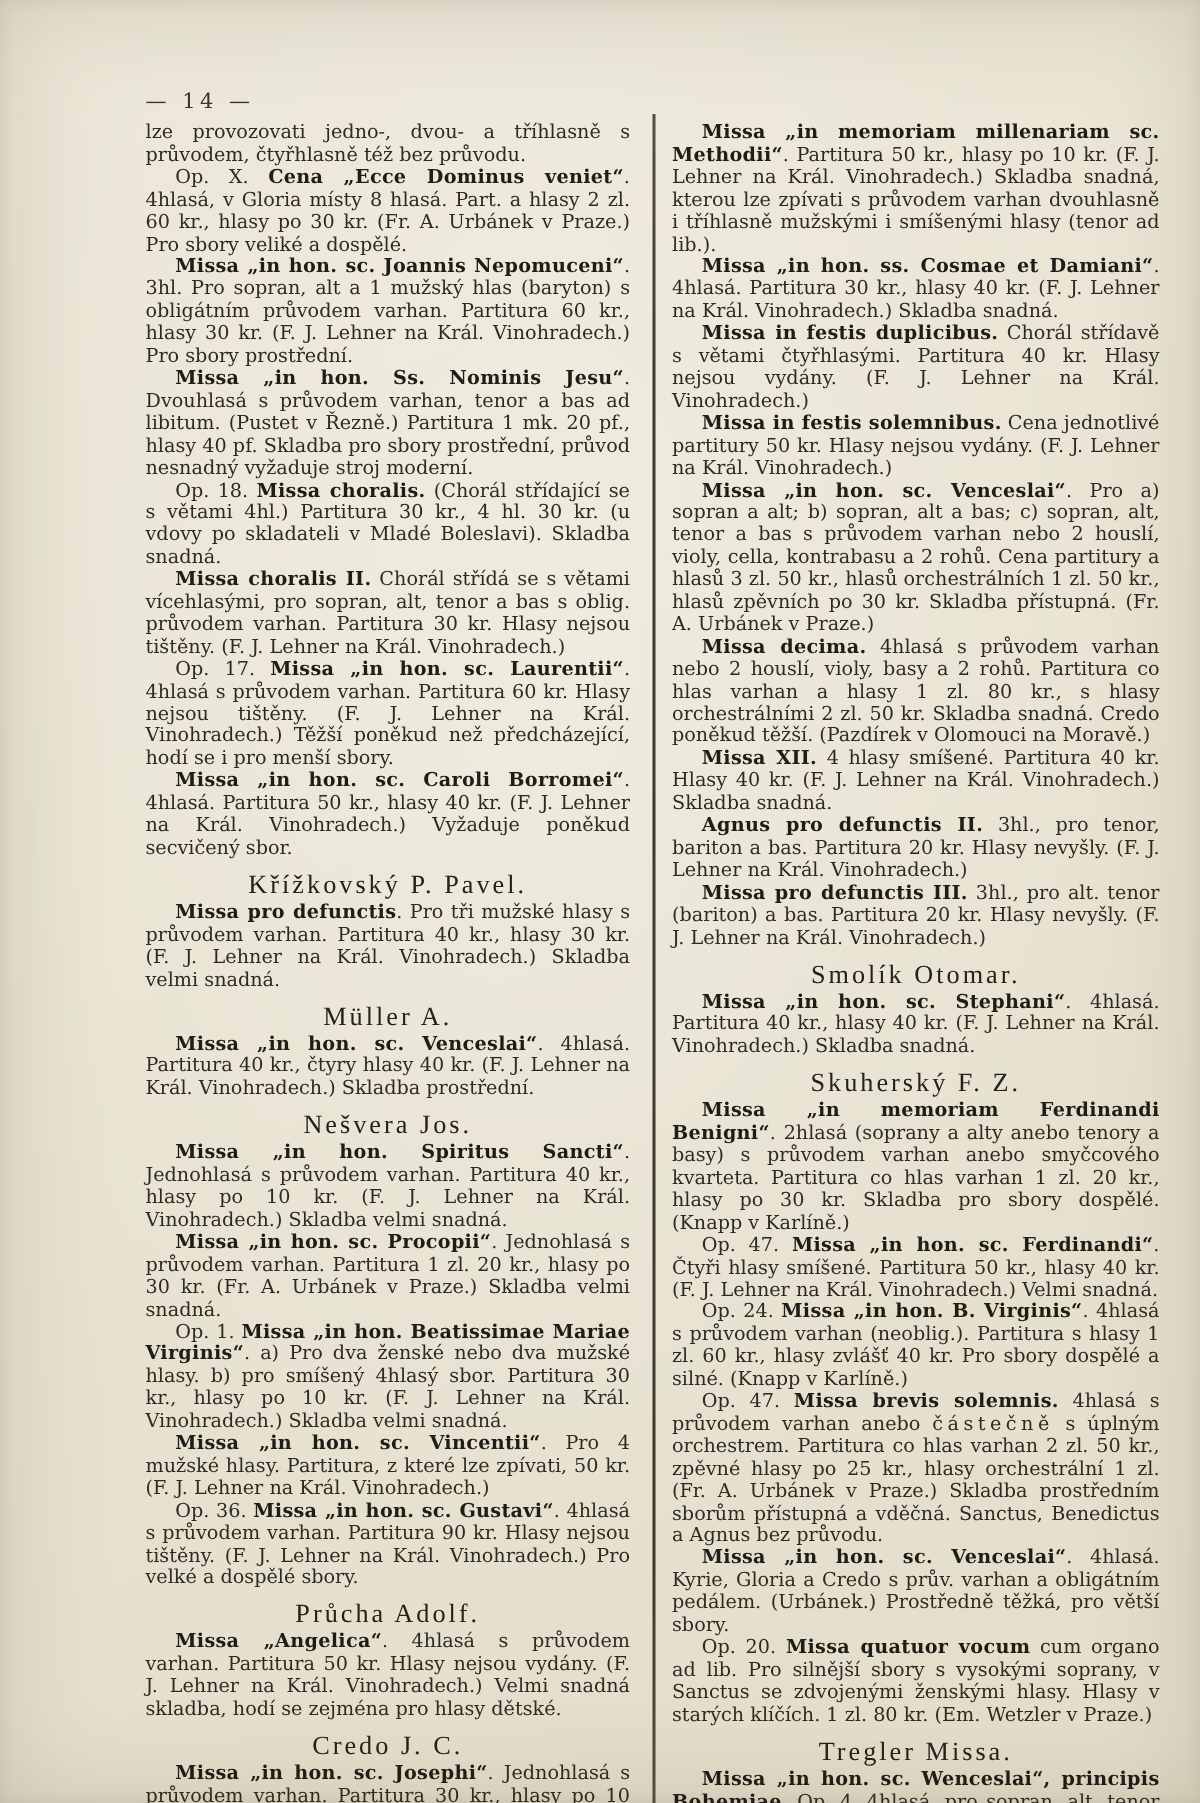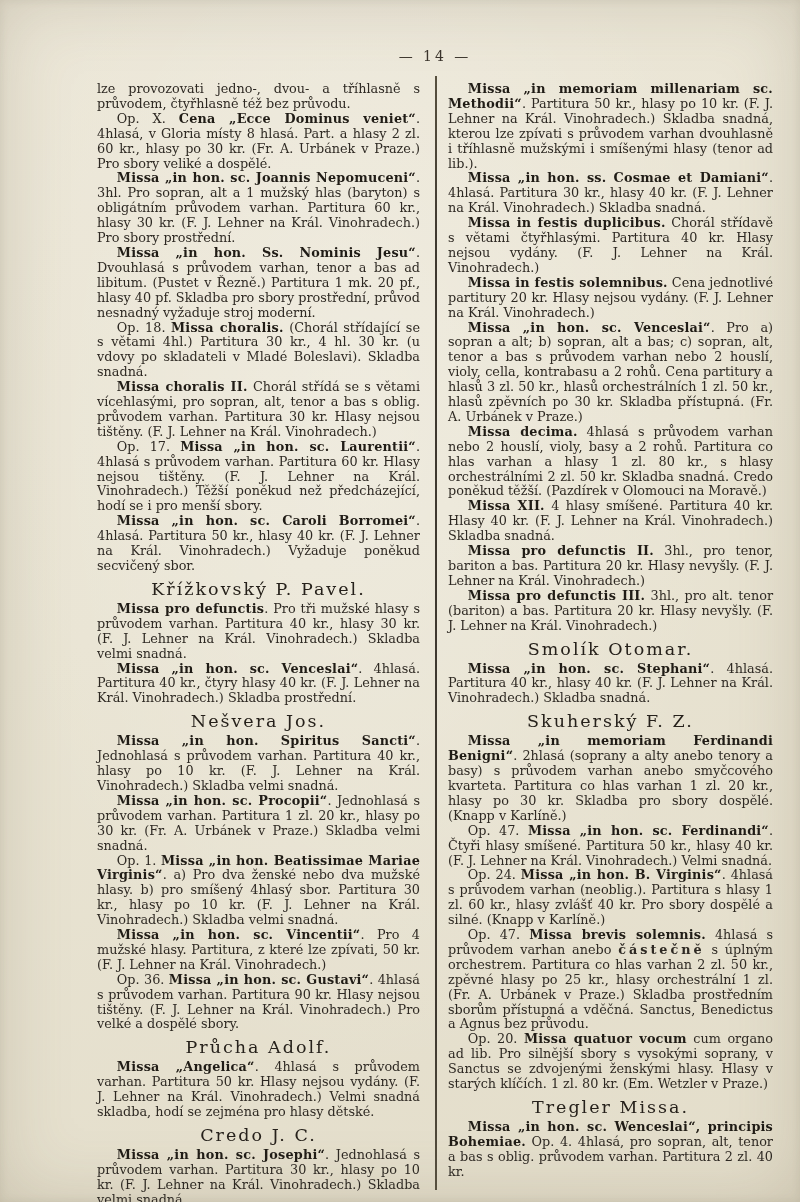--- a/index.html
+++ b/index.html
@@ -20,8 +20,7 @@
   }
   .page-number{
     position:absolute;
-    top:48px;left:97px;width:676px;
-    text-align:center;
+    top:60px;left:97px;width:676px;
     font-size:14px;
     letter-spacing:3px;
     color:#3a342c;

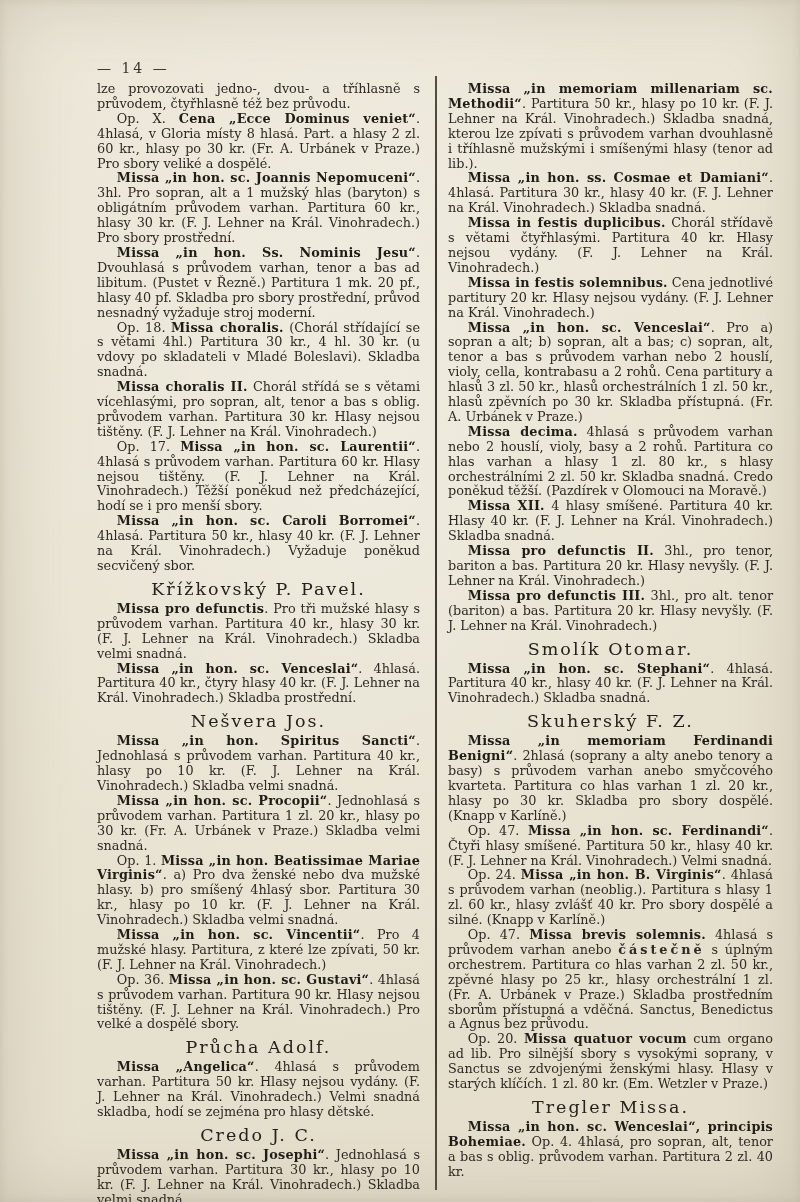--- a/index.html
+++ b/index.html
@@ -104,7 +104,7 @@
         <p class="entry"><span class="b">Missa „in memoriam millenariam sc. Methodii“</span><span>. Partitura 50 kr., hlasy po 10 kr. (F. J. Lehner na Král. Vinohradech.) Skladba snadná, kterou lze zpívati s průvodem varhan dvouhlasně i tříhlasně mužskými i smíšenými hlasy (tenor ad lib.).</span></p>
         <p class="entry"><span class="b">Missa „in hon. ss. Cosmae et Damiani“</span><span>. 4hlasá. Partitura 30 kr., hlasy 40 kr. (F. J. Lehner na Král. Vinohradech.) Skladba snadná.</span></p>
         <p class="entry"><span class="b">Missa in festis duplicibus.</span><span> Chorál střídavě s větami čtyřhlasými. Partitura 40 kr. Hlasy nejsou vydány. (F. J. Lehner na Král. Vinohradech.)</span></p>
-        <p class="entry"><span class="b">Missa in festis solemnibus.</span><span> Cena jednotlivé partitury 20 kr. Hlasy nejsou vydány. (F. J. Lehner na Král. Vinohradech.)</span></p>
+        <p class="entry"><span class="b">Missa in festis solemnibus.</span><span> Cena jednotlivé partitury 50 kr. Hlasy nejsou vydány. (F. J. Lehner na Král. Vinohradech.)</span></p>
         <p class="entry"><span class="b">Missa „in hon. sc. Venceslai“</span><span>. Pro a) sopran a alt; b) sopran, alt a bas; c) sopran, alt, tenor a bas s průvodem varhan nebo 2 houslí, violy, cella, kontrabasu a 2 rohů. Cena partitury a hlasů 3 zl. 50 kr., hlasů orchestrálních 1 zl. 50 kr., hlasů zpěvních po 30 kr. Skladba přístupná. (Fr. A. Urbánek v Praze.)</span></p>
         <p class="entry"><span class="b">Missa decima.</span><span> 4hlasá s průvodem varhan nebo 2 houslí, violy, basy a 2 rohů. Partitura co hlas varhan a hlasy 1 zl. 80 kr., s hlasy orchestrálními 2 zl. 50 kr. Skladba snadná. Credo poněkud těžší. (Pazdírek v Olomouci na Moravě.)</span></p>
         <p class="entry"><span class="b">Missa XII.</span><span> 4 hlasy smíšené. Partitura 40 kr. Hlasy 40 kr. (F. J. Lehner na Král. Vinohradech.) Skladba snadná.</span></p>

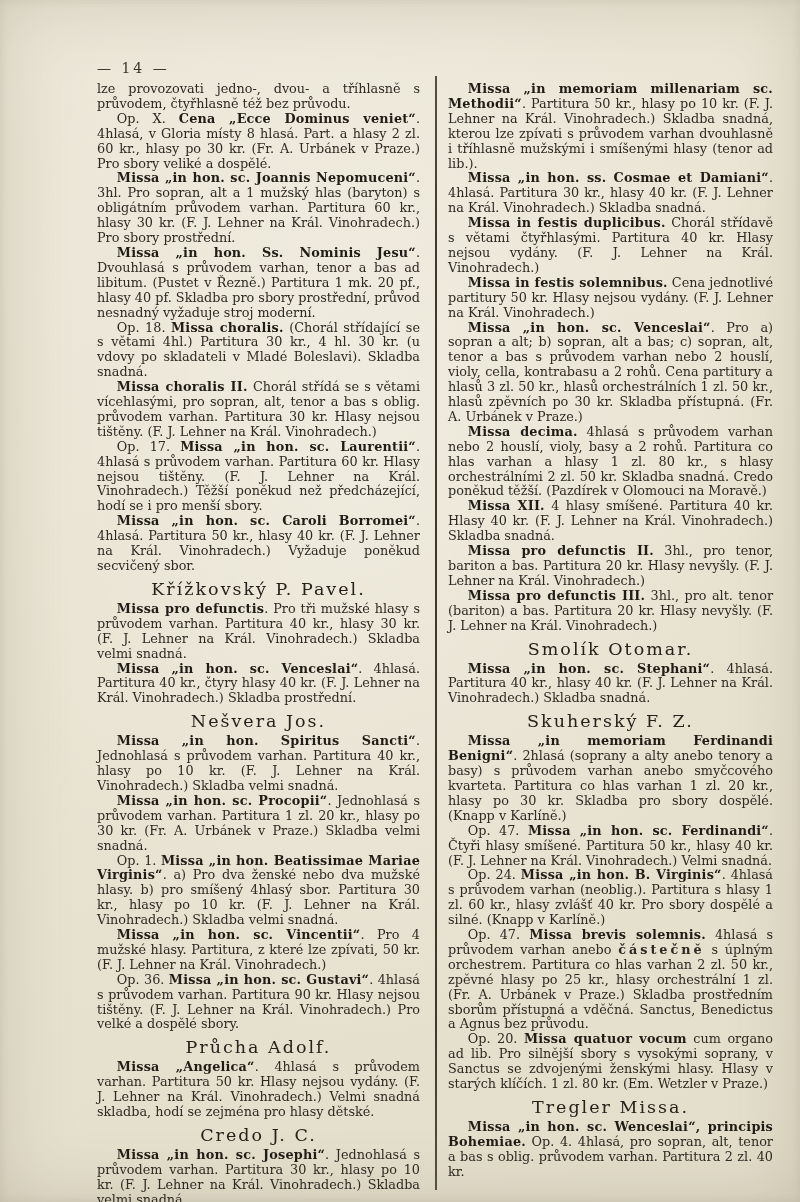--- a/index.html
+++ b/index.html
@@ -108,7 +108,7 @@
         <p class="entry"><span class="b">Missa „in hon. sc. Venceslai“</span><span>. Pro a) sopran a alt; b) sopran, alt a bas; c) sopran, alt, tenor a bas s průvodem varhan nebo 2 houslí, violy, cella, kontrabasu a 2 rohů. Cena partitury a hlasů 3 zl. 50 kr., hlasů orchestrálních 1 zl. 50 kr., hlasů zpěvních po 30 kr. Skladba přístupná. (Fr. A. Urbánek v Praze.)</span></p>
         <p class="entry"><span class="b">Missa decima.</span><span> 4hlasá s průvodem varhan nebo 2 houslí, violy, basy a 2 rohů. Partitura co hlas varhan a hlasy 1 zl. 80 kr., s hlasy orchestrálními 2 zl. 50 kr. Skladba snadná. Credo poněkud těžší. (Pazdírek v Olomouci na Moravě.)</span></p>
         <p class="entry"><span class="b">Missa XII.</span><span> 4 hlasy smíšené. Partitura 40 kr. Hlasy 40 kr. (F. J. Lehner na Král. Vinohradech.) Skladba snadná.</span></p>
-        <p class="entry"><span class="b">Missa pro defunctis II.</span><span> 3hl., pro tenor, bariton a bas. Partitura 20 kr. Hlasy nevyšly. (F. J. Lehner na Král. Vinohradech.)</span></p>
+        <p class="entry"><span class="b">Agnus pro defunctis II.</span><span> 3hl., pro tenor, bariton a bas. Partitura 20 kr. Hlasy nevyšly. (F. J. Lehner na Král. Vinohradech.)</span></p>
         <p class="entry"><span class="b">Missa pro defunctis III.</span><span> 3hl., pro alt. tenor (bariton) a bas. Partitura 20 kr. Hlasy nevyšly. (F. J. Lehner na Král. Vinohradech.)</span></p>
         <h3 class="composer-heading">Smolík Otomar.</h3>
         <p class="entry"><span class="b">Missa „in hon. sc. Stephani“</span><span>. 4hlasá. Partitura 40 kr., hlasy 40 kr. (F. J. Lehner na Král. Vinohradech.) Skladba snadná.</span></p>

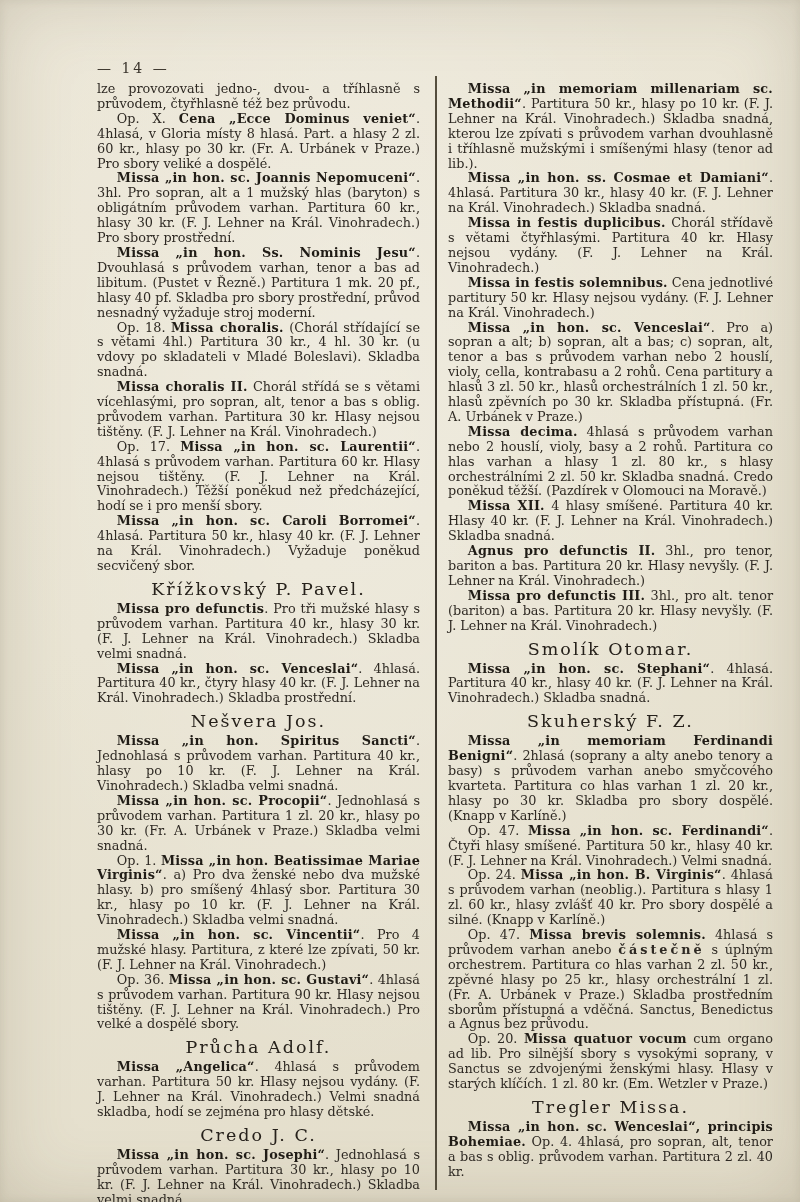--- a/index.html
+++ b/index.html
@@ -65,6 +65,7 @@
     text-indent:0;
     letter-spacing:2px;
     color:#26211b;
+    font-family:Liberation Serif, serif;
   }
 </style>
 </head>

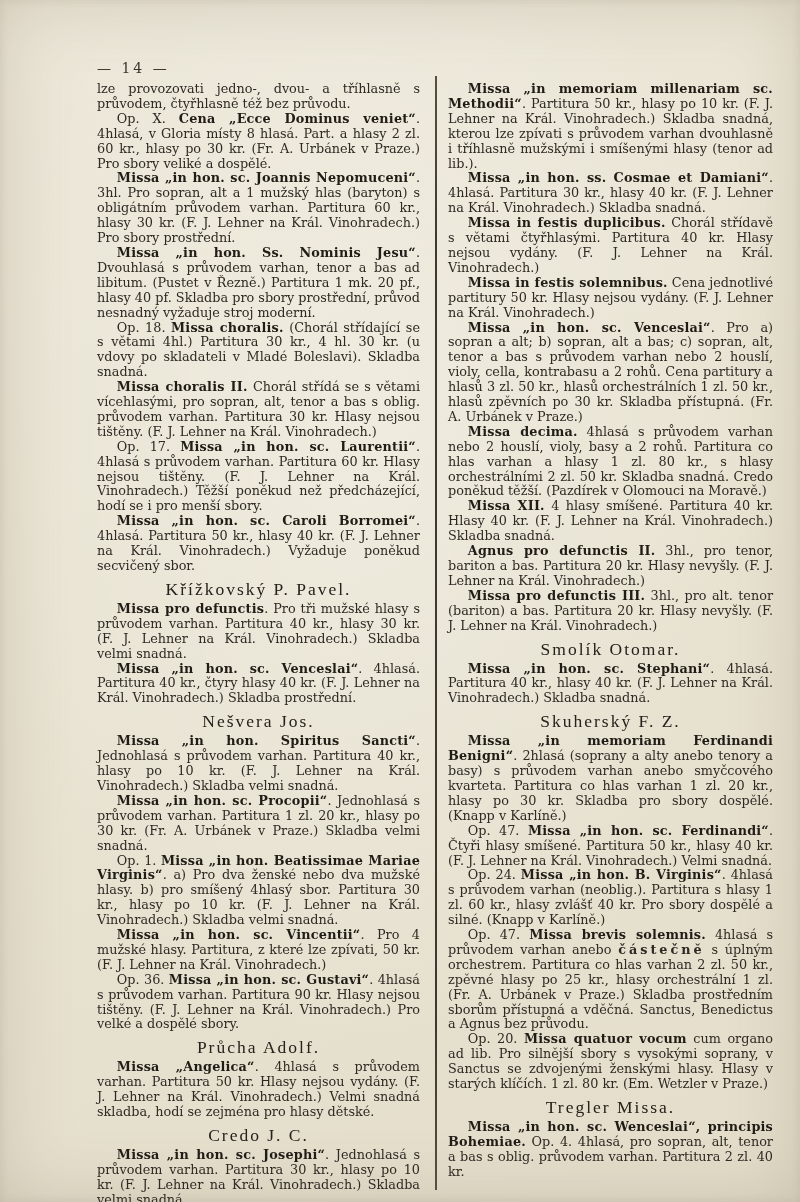--- a/index.html
+++ b/index.html
@@ -86,6 +86,7 @@
         <p class="entry"><span class="b">Missa „in hon. sc. Caroli Borromei“</span><span>. 4hlasá. Partitura 50 kr., hlasy 40 kr. (F. J. Lehner na Král. Vinohradech.) Vyžaduje poněkud secvičený sbor.</span></p>
         <h3 class="composer-heading">Křížkovský P. Pavel.</h3>
         <p class="entry"><span class="b">Missa pro defunctis</span><span>. Pro tři mužské hlasy s průvodem varhan. Partitura 40 kr., hlasy 30 kr. (F. J. Lehner na Král. Vinohradech.) Skladba velmi snadná.</span></p>
+        <h3 class="composer-heading">Müller A.</h3>
         <p class="entry"><span class="b">Missa „in hon. sc. Venceslai“</span><span>. 4hlasá. Partitura 40 kr., čtyry hlasy 40 kr. (F. J. Lehner na Král. Vinohradech.) Skladba prostřední.</span></p>
         <h3 class="composer-heading">Nešvera Jos.</h3>
         <p class="entry"><span class="b">Missa „in hon. Spiritus Sancti“</span><span>. Jednohlasá s průvodem varhan. Partitura 40 kr., hlasy po 10 kr. (F. J. Lehner na Král. Vinohradech.) Skladba velmi snadná.</span></p>

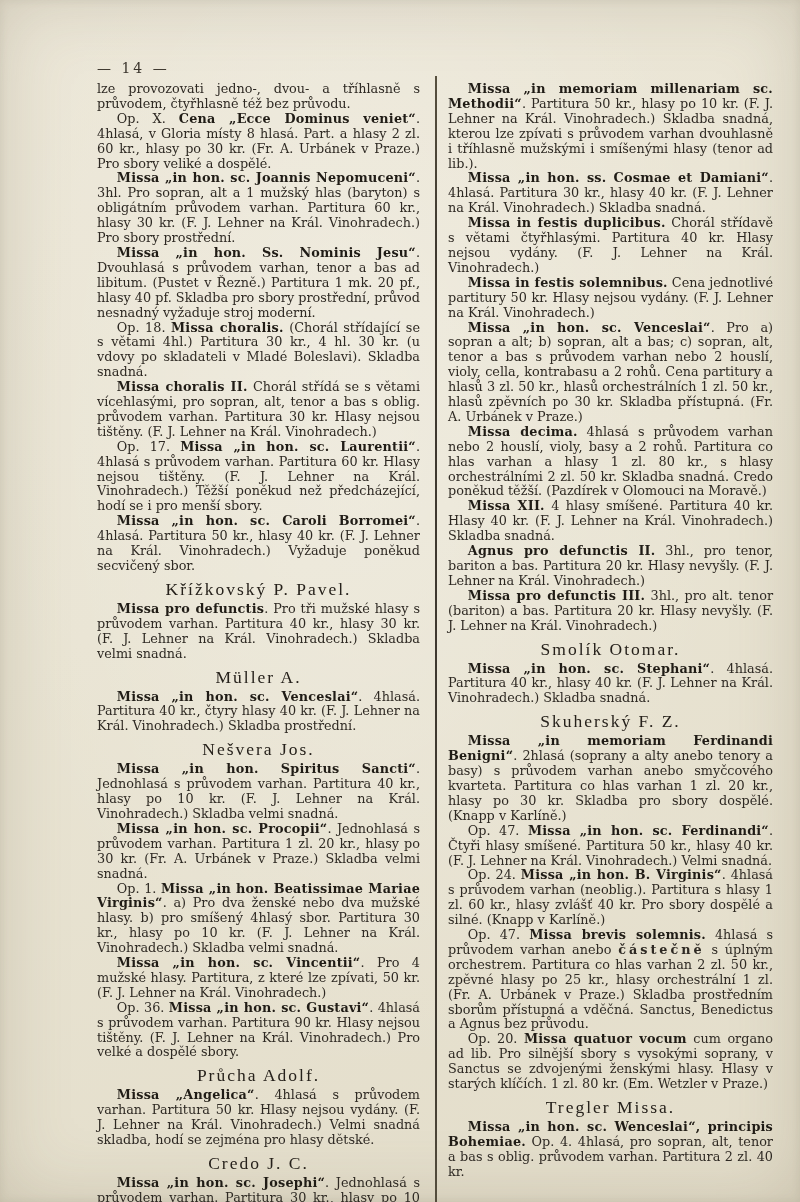--- a/index.html
+++ b/index.html
@@ -55,7 +55,7 @@
     letter-spacing:.2px;
     margin-top:16px;
   }
-  .entry .sp{letter-spacing:3px;font-weight:bold;}
+  .entry .sp{letter-spacing:3px;}
   .composer-heading{
     margin:5px 0 2px 0;
     font-size:17.5px;

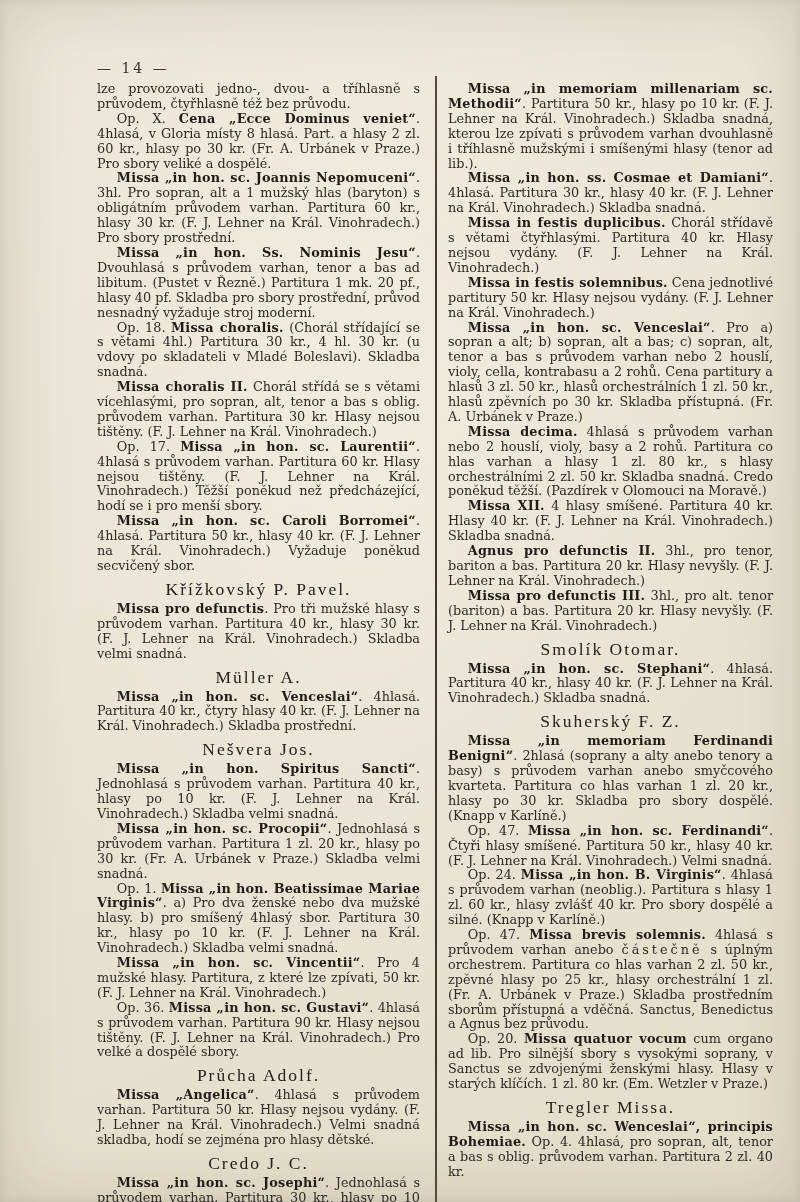--- a/index.html
+++ b/index.html
@@ -119,6 +119,7 @@
         <p class="entry"><span>Op. 47. </span><span class="b">Missa „in hon. sc. Ferdinandi“</span><span>. Čtyři hlasy smíšené. Partitura 50 kr., hlasy 40 kr. (F. J. Lehner na Král. Vinohradech.) Velmi snadná.</span></p>
         <p class="entry"><span>Op. 24. </span><span class="b">Missa „in hon. B. Virginis“</span><span>. 4hlasá s průvodem varhan (neoblig.). Partitura s hlasy 1 zl. 60 kr., hlasy zvlášť 40 kr. Pro sbory dospělé a silné. (Knapp v Karlíně.)</span></p>
         <p class="entry"><span>Op. 47. </span><span class="b">Missa brevis solemnis.</span><span> 4hlasá s průvodem varhan anebo </span><span class="sp">částečně</span><span> s úplným orchestrem. Partitura co hlas varhan 2 zl. 50 kr., zpěvné hlasy po 25 kr., hlasy orchestrální 1 zl. (Fr. A. Urbánek v Praze.) Skladba prostředním sborům přístupná a vděčná. Sanctus, Benedictus a Agnus bez průvodu.</span></p>
+        <p class="entry"><span class="b">Missa „in hon. sc. Venceslai“</span><span>. 4hlasá. Kyrie, Gloria a Credo s prův. varhan a obligátním pedálem. (Urbánek.) Prostředně těžká, pro větší sbory.</span></p>
         <p class="entry"><span>Op. 20. </span><span class="b">Missa quatuor vocum</span><span> cum organo ad lib. Pro silnější sbory s vysokými soprany, v Sanctus se zdvojenými ženskými hlasy. Hlasy v starých klíčích. 1 zl. 80 kr. (Em. Wetzler v Praze.)</span></p>
         <h3 class="composer-heading">Tregler Missa.</h3>
         <p class="entry"><span class="b">Missa „in hon. sc. Wenceslai“, principis Bohemiae.</span><span> Op. 4. 4hlasá, pro sopran, alt, tenor a bas s oblig. průvodem varhan. Partitura 2 zl. 40 kr.</span></p>

